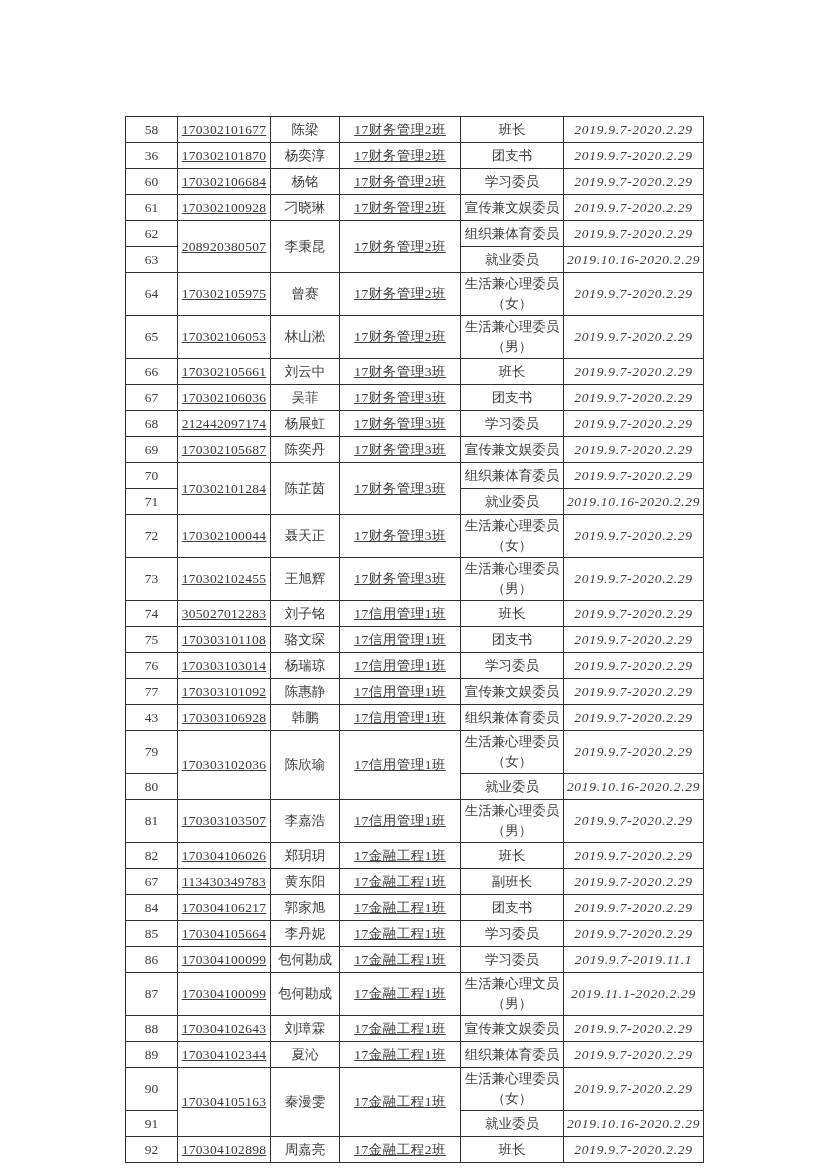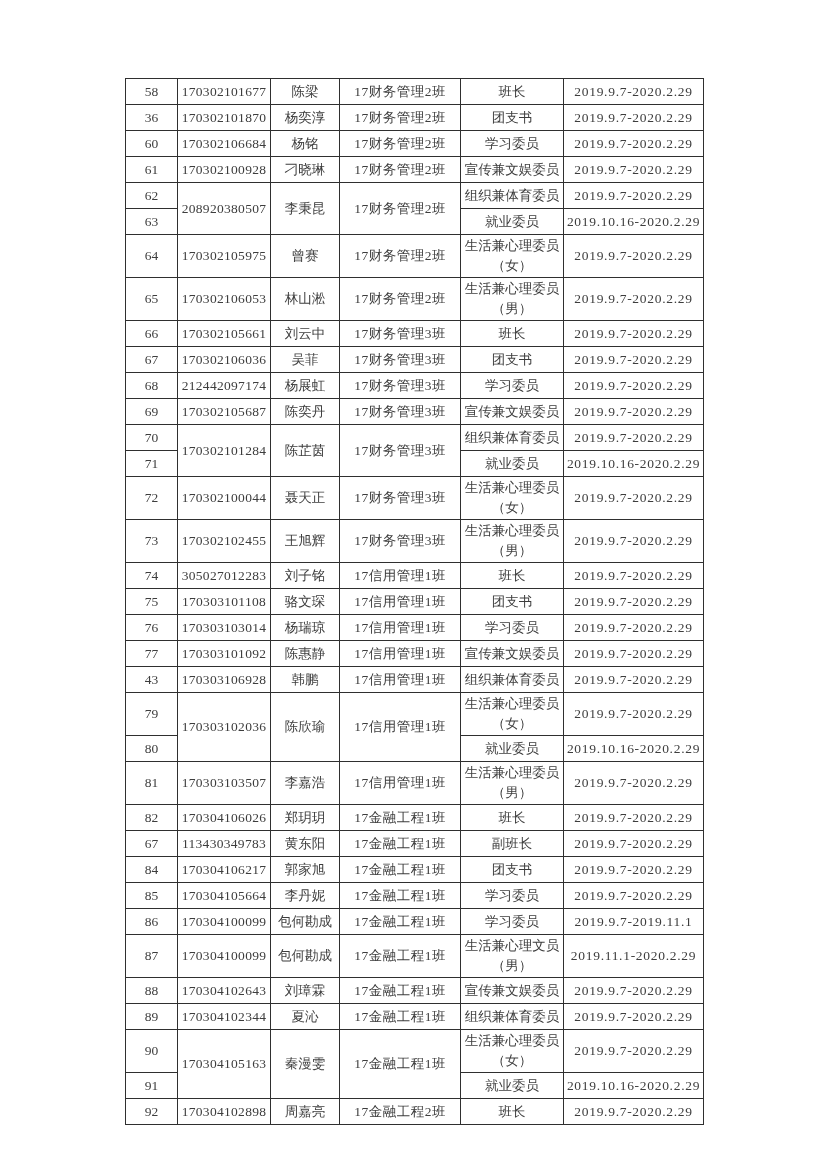--- a/index.html
+++ b/index.html
@@ -18,6 +18,7 @@
     position: absolute;
     inset: 0;
     background: #ffffff;
+    margin-top: 38px;
   }
   table.roster {
     position: absolute;

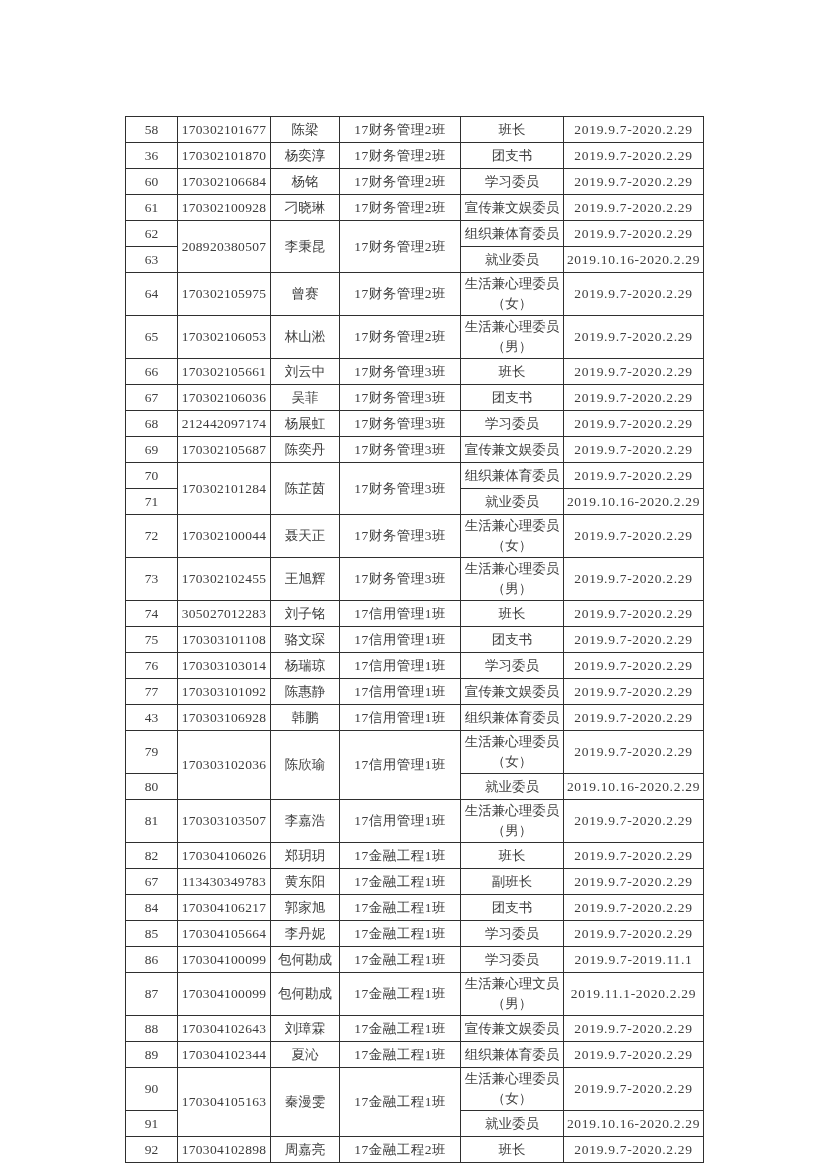--- a/index.html
+++ b/index.html
@@ -46,7 +46,7 @@
   col.c-cls    { width: 121px; }
   col.c-pos    { width: 103px; }
   col.c-period { width: 140px; }
-  td.cell-id     { letter-spacing: 0.3px; }
+  td.cell-id     { letter-spacing: 0.3px; text-decoration: underline; }
   td.cell-cls    { letter-spacing: 0.5px; }
   td.cell-period { letter-spacing: 0.7px; white-space: nowrap; }
 </style>

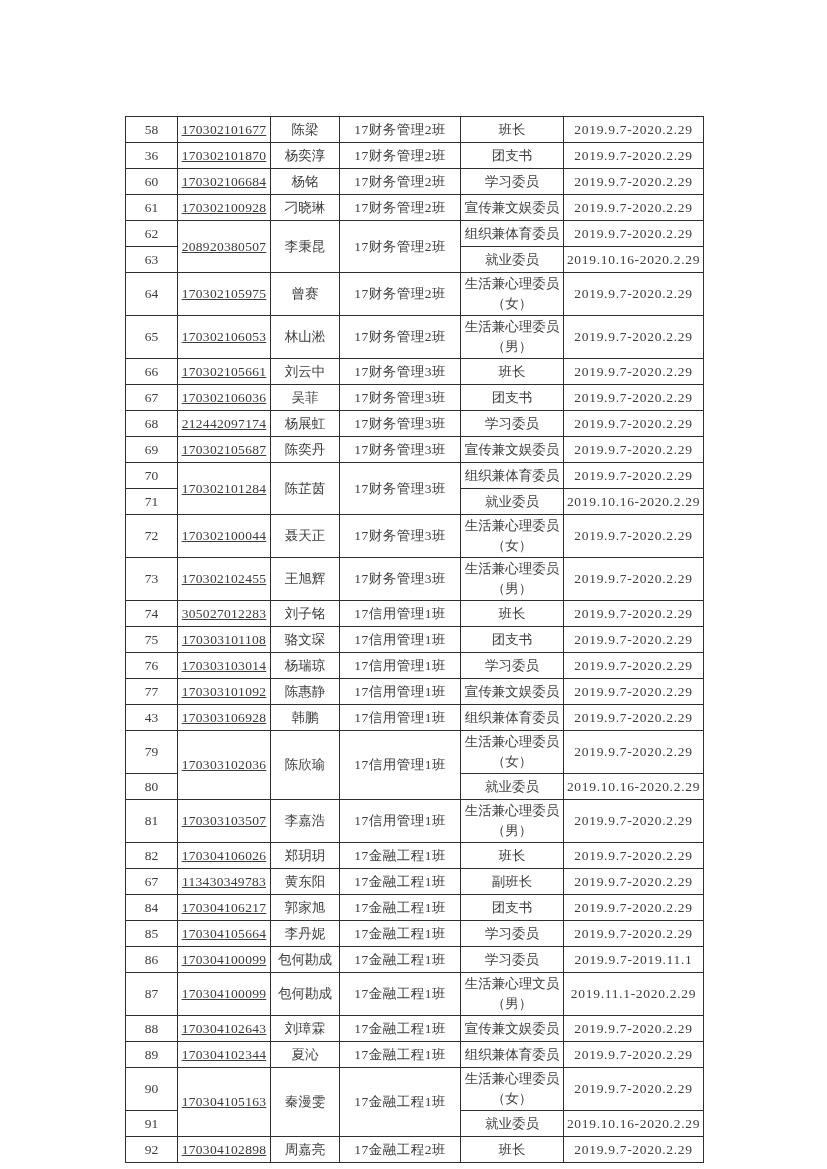--- a/index.html
+++ b/index.html
@@ -47,7 +47,7 @@
   col.c-pos    { width: 103px; }
   col.c-period { width: 140px; }
   td.cell-id     { letter-spacing: 0.3px; text-decoration: underline; }
-  td.cell-cls    { letter-spacing: 0.5px; }
+  td.cell-cls    { letter-spacing: 0.5px; text-decoration: underline; }
   td.cell-period { letter-spacing: 0.7px; white-space: nowrap; }
 </style>
 </head>

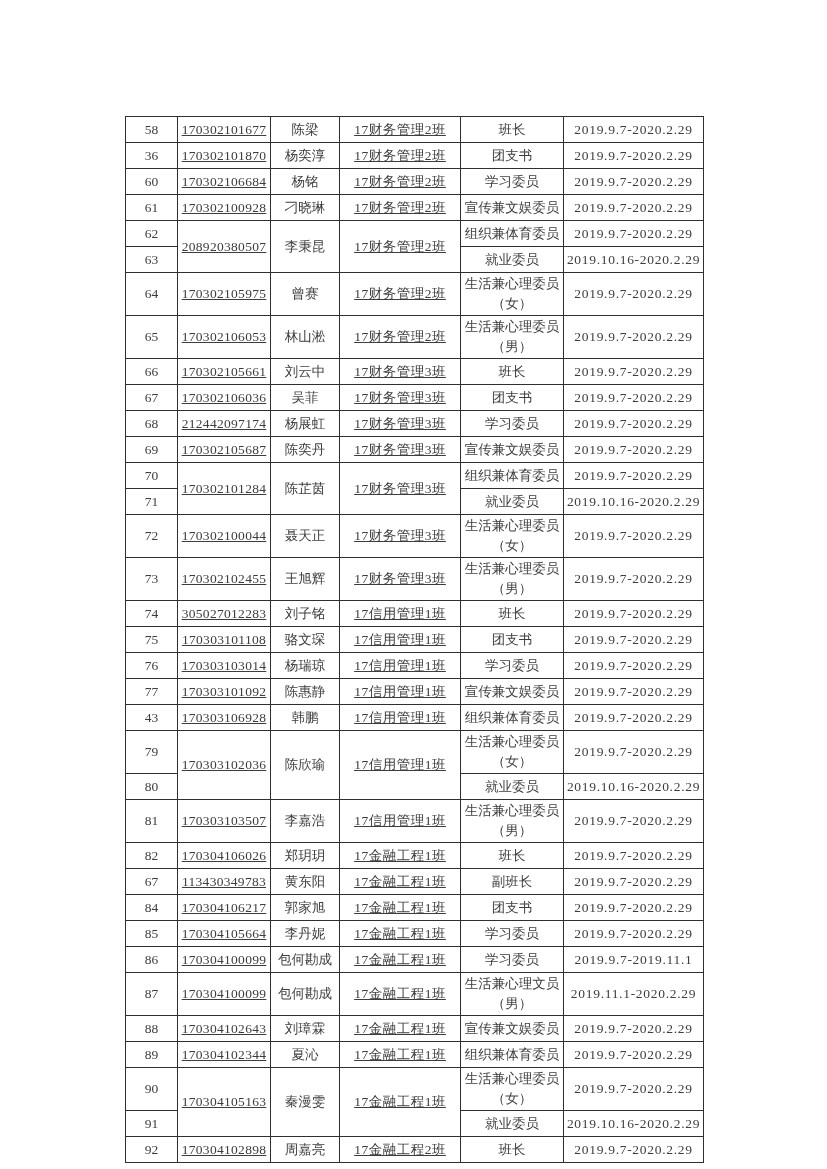--- a/index.html
+++ b/index.html
@@ -48,7 +48,7 @@
   col.c-period { width: 140px; }
   td.cell-id     { letter-spacing: 0.3px; text-decoration: underline; }
   td.cell-cls    { letter-spacing: 0.5px; text-decoration: underline; }
-  td.cell-period { letter-spacing: 0.7px; white-space: nowrap; }
+  td.cell-period { letter-spacing: 0.7px; white-space: nowrap; font-style: italic; }
 </style>
 </head>
 <body>

